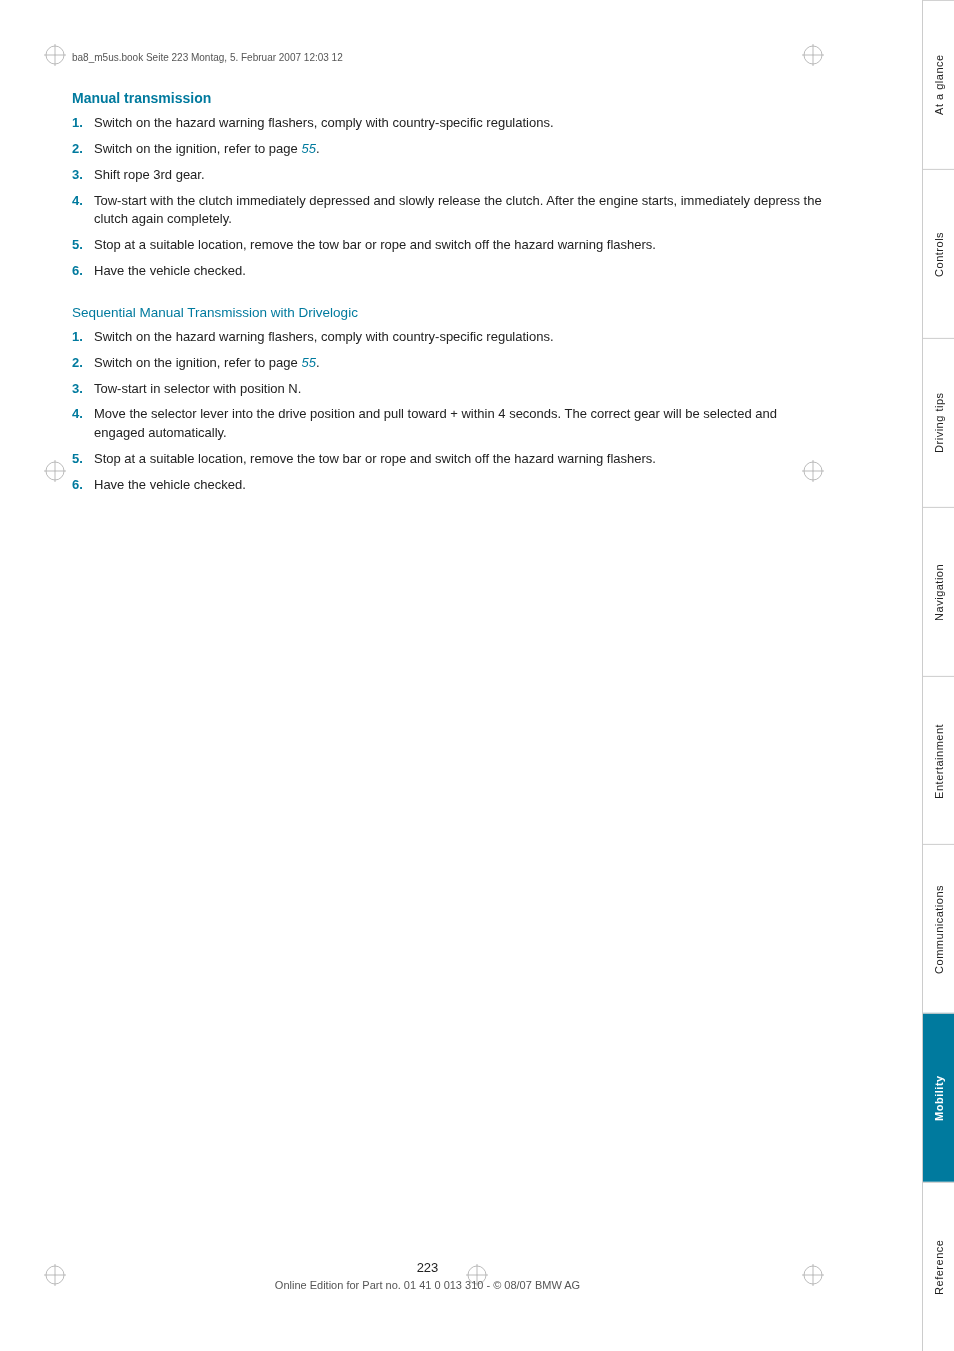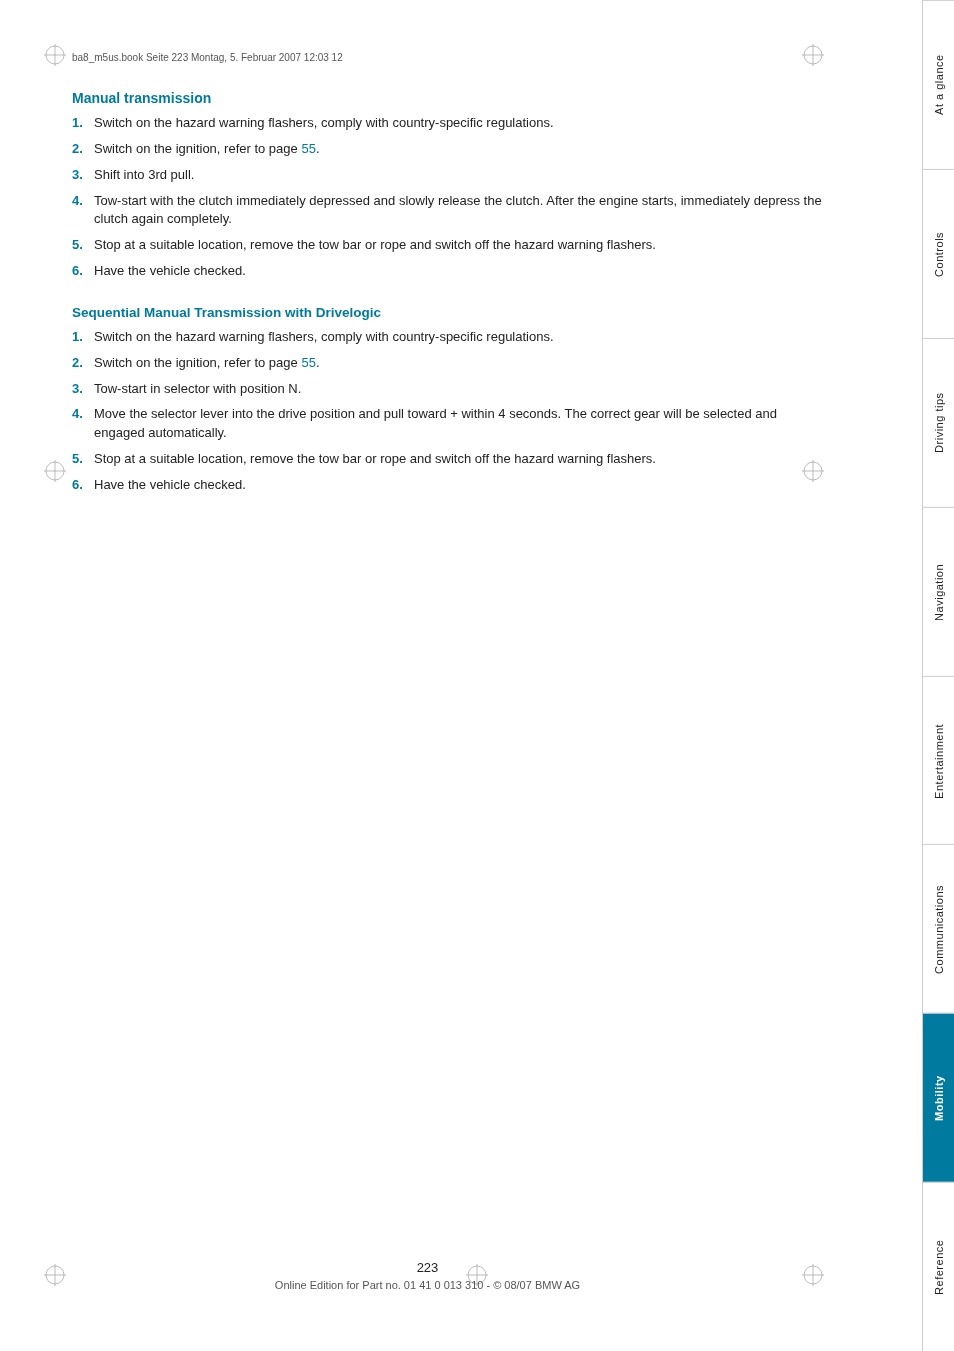--- a/index.html
+++ b/index.html
@@ -85,6 +85,7 @@
     ol li .text .link {
       color: #007a9e;
       text-decoration: none;
+      font-style: italic;
     }
 
     

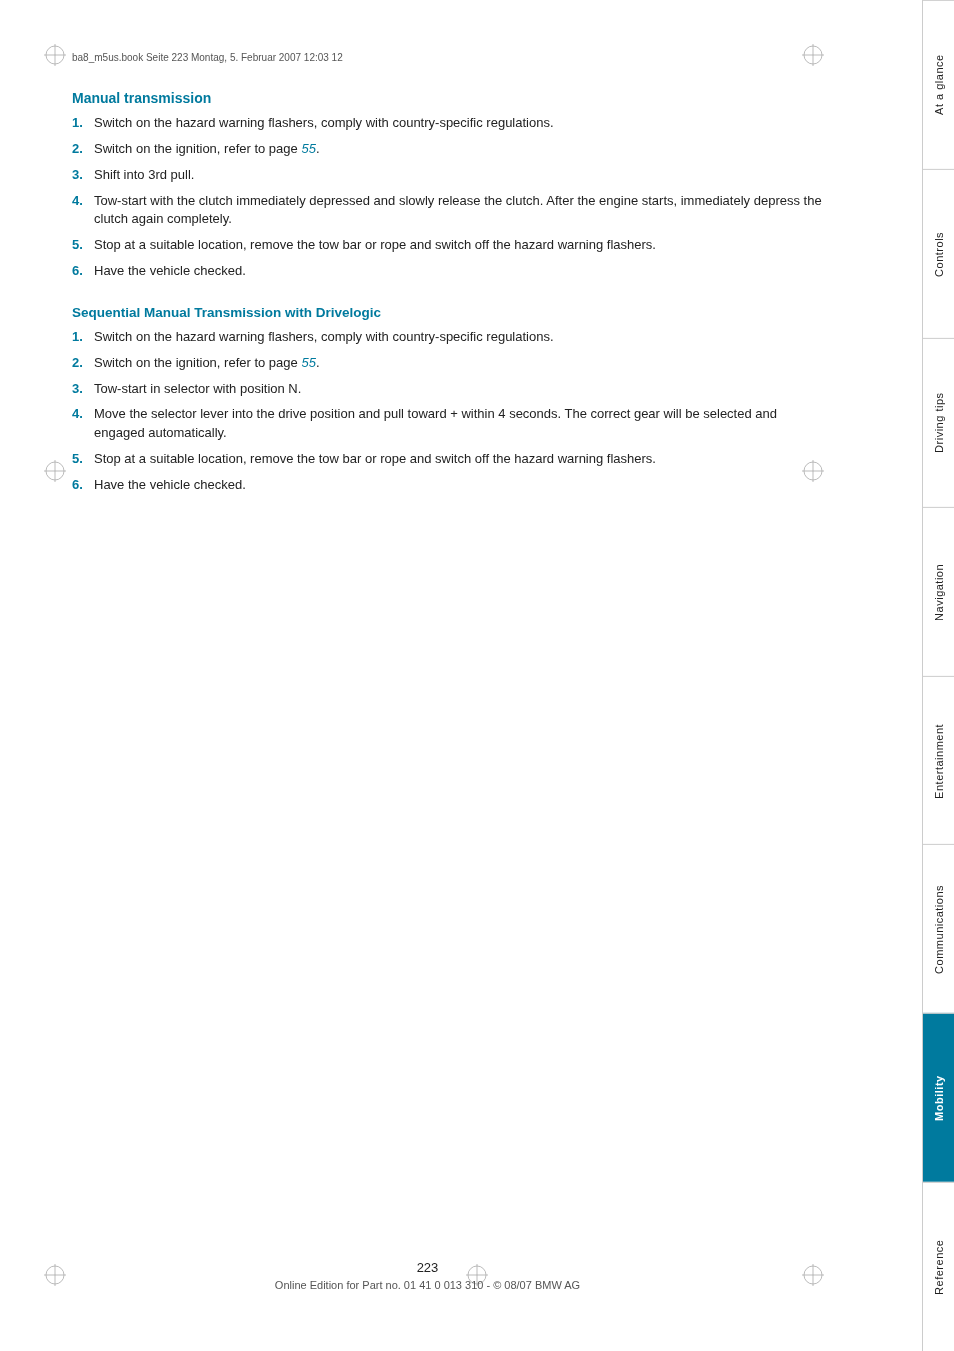--- a/index.html
+++ b/index.html
@@ -231,7 +231,7 @@
       </li>
       <li>
         <span class="num">3.</span>
-        <span class="text">Shift into 3rd pull.</span>
+        <span class="text">Shift rope 3rd gear.</span>
       </li>
       <li>
         <span class="num">4.</span>

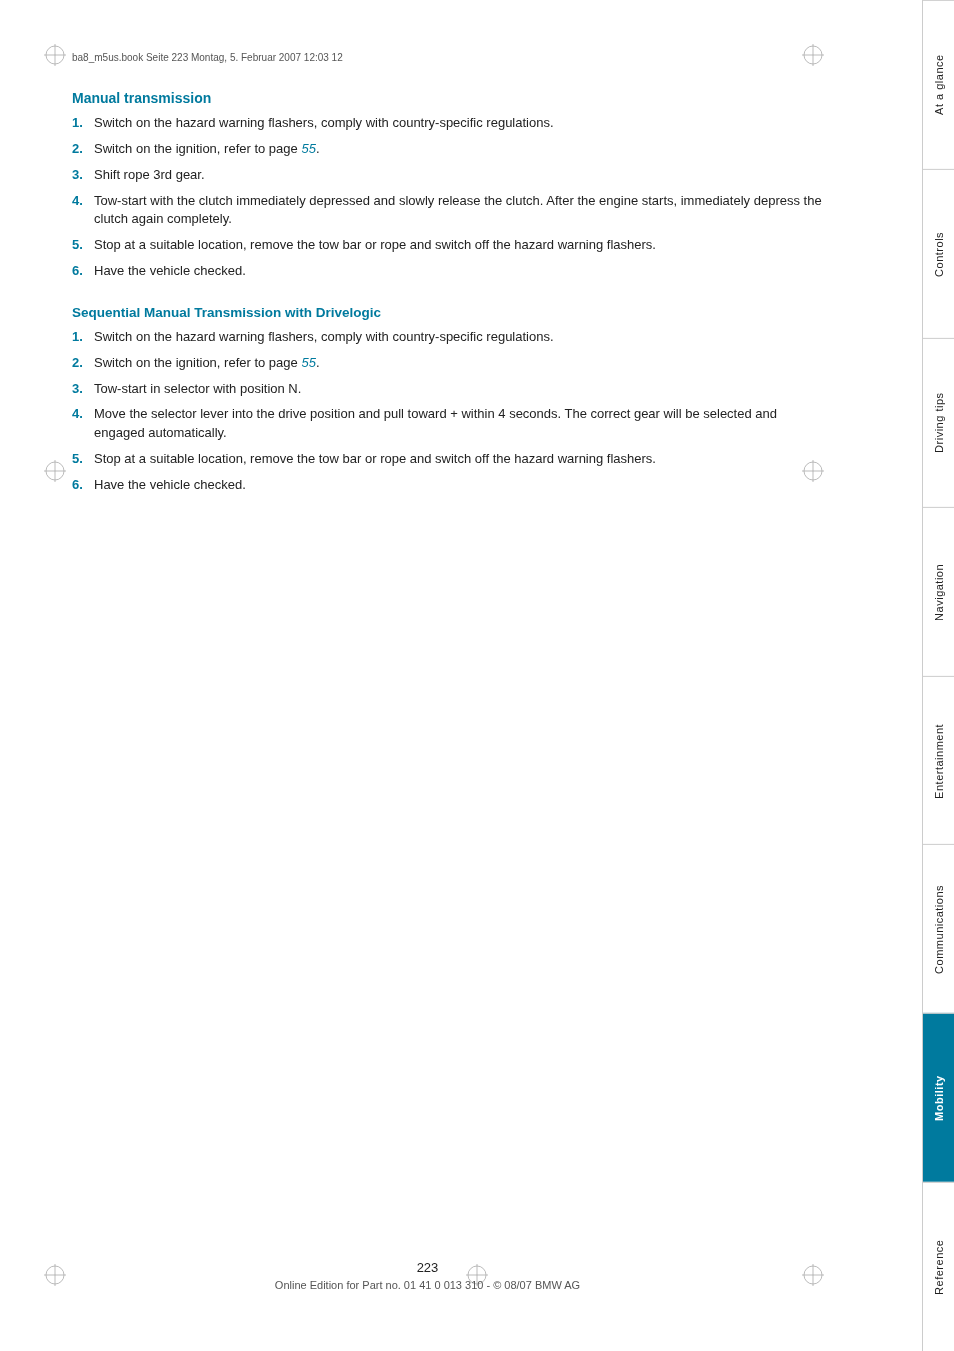--- a/index.html
+++ b/index.html
@@ -51,7 +51,7 @@
     .section-title-blue {
       color: #007a9e;
       font-size: 13.5px;
-      font-weight: bold;
+      font-weight: normal;
       margin-bottom: 8px;
       margin-top: 24px;
     }

